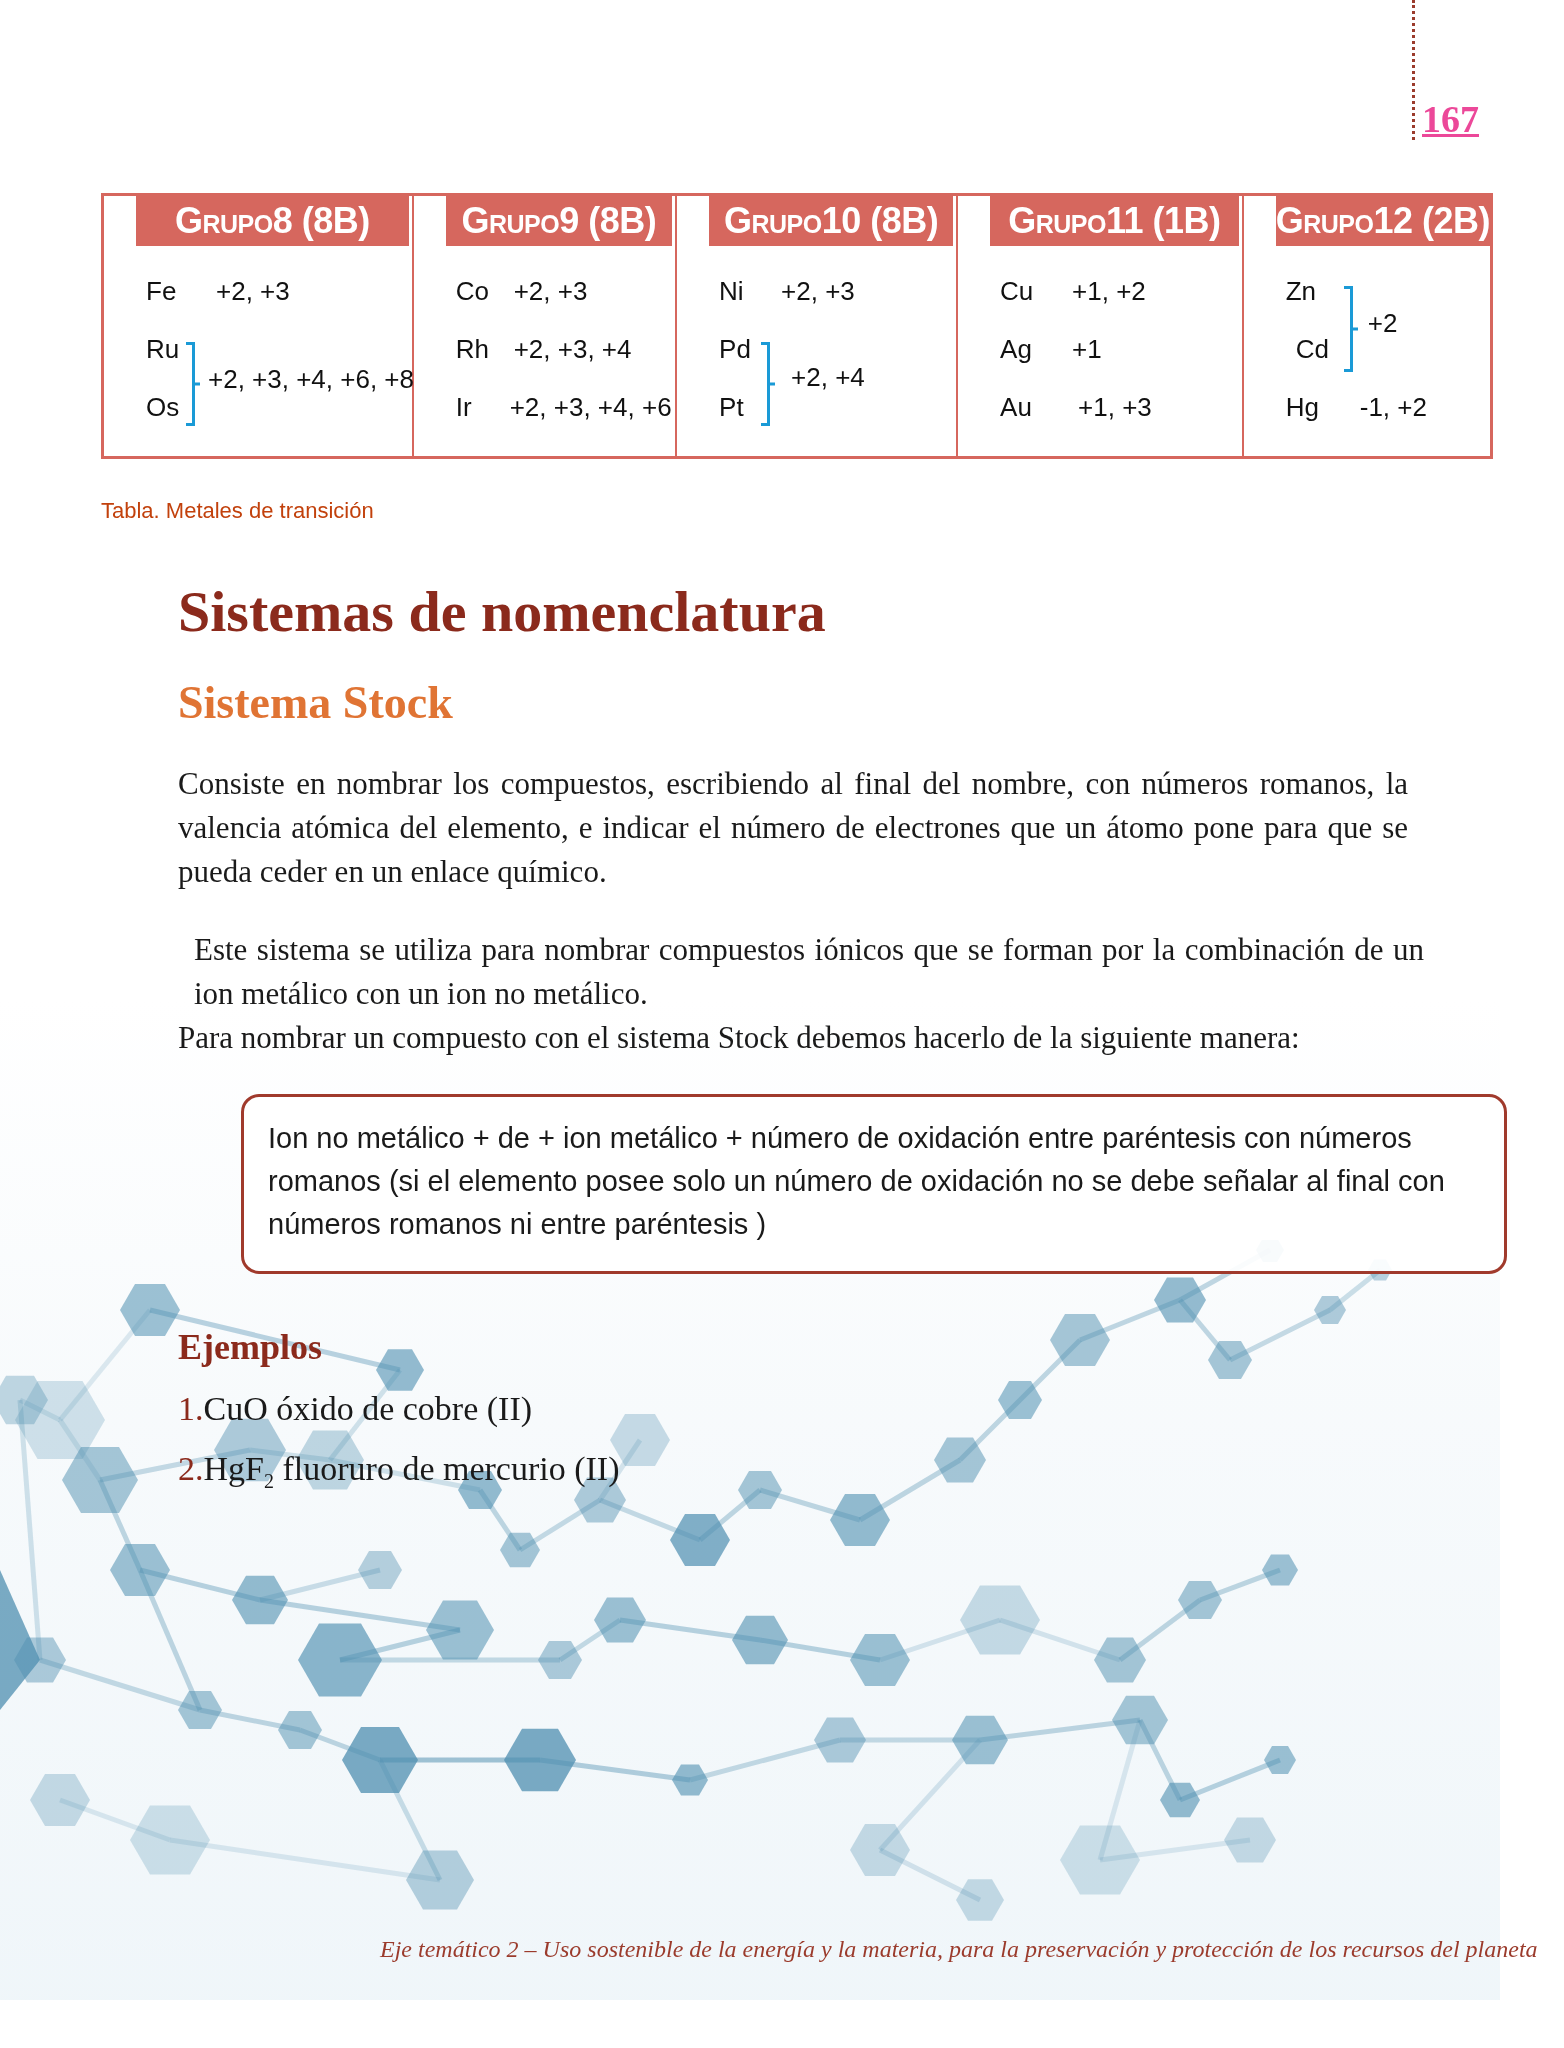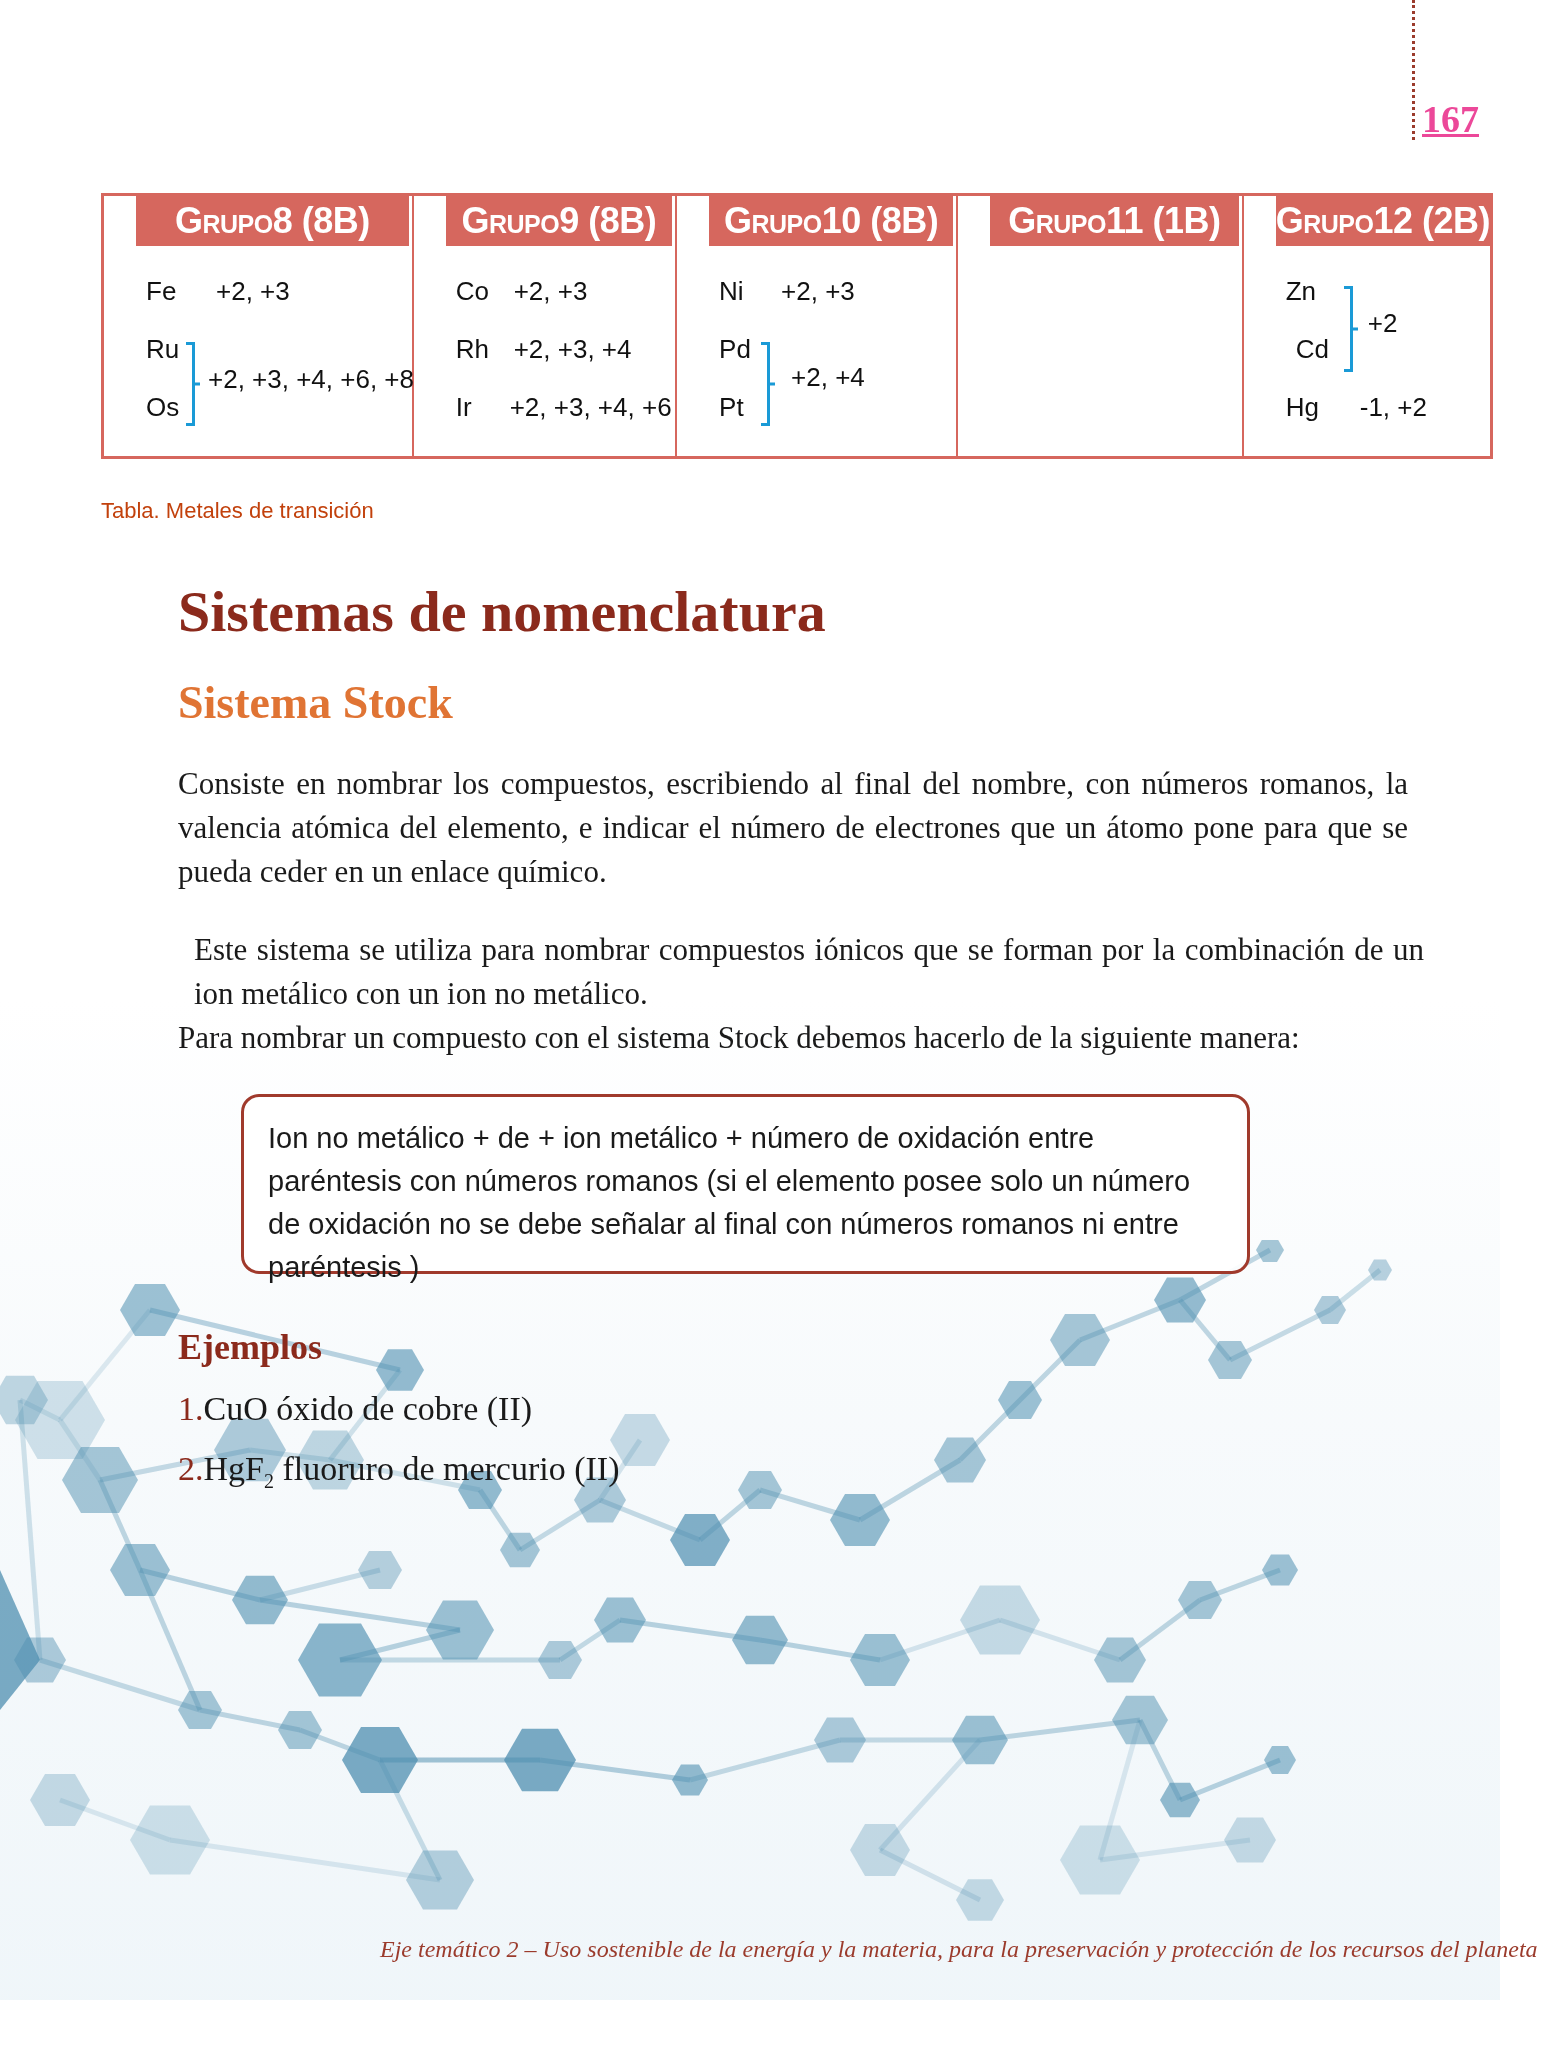--- a/index.html
+++ b/index.html
@@ -224,6 +224,14 @@
         <span style="font-variant:small-caps">Grupo</span>
         <span> 11 (1B)</span>
       </div>
+    <div class="tm-body">
+      <span class="cell" style="left:10px;top:30px">Cu</span>
+      <span class="cell" style="left:82px;top:30px">+1, +2</span>
+      <span class="cell" style="left:10px;top:88px">Ag</span>
+      <span class="cell" style="left:82px;top:88px">+1</span>
+      <span class="cell" style="left:10px;top:146px">Au</span>
+      <span class="cell" style="left:88px;top:146px">+1, +3</span>
+    </div>
   </div>
 
   <div class="tm-col" style="flex:1">

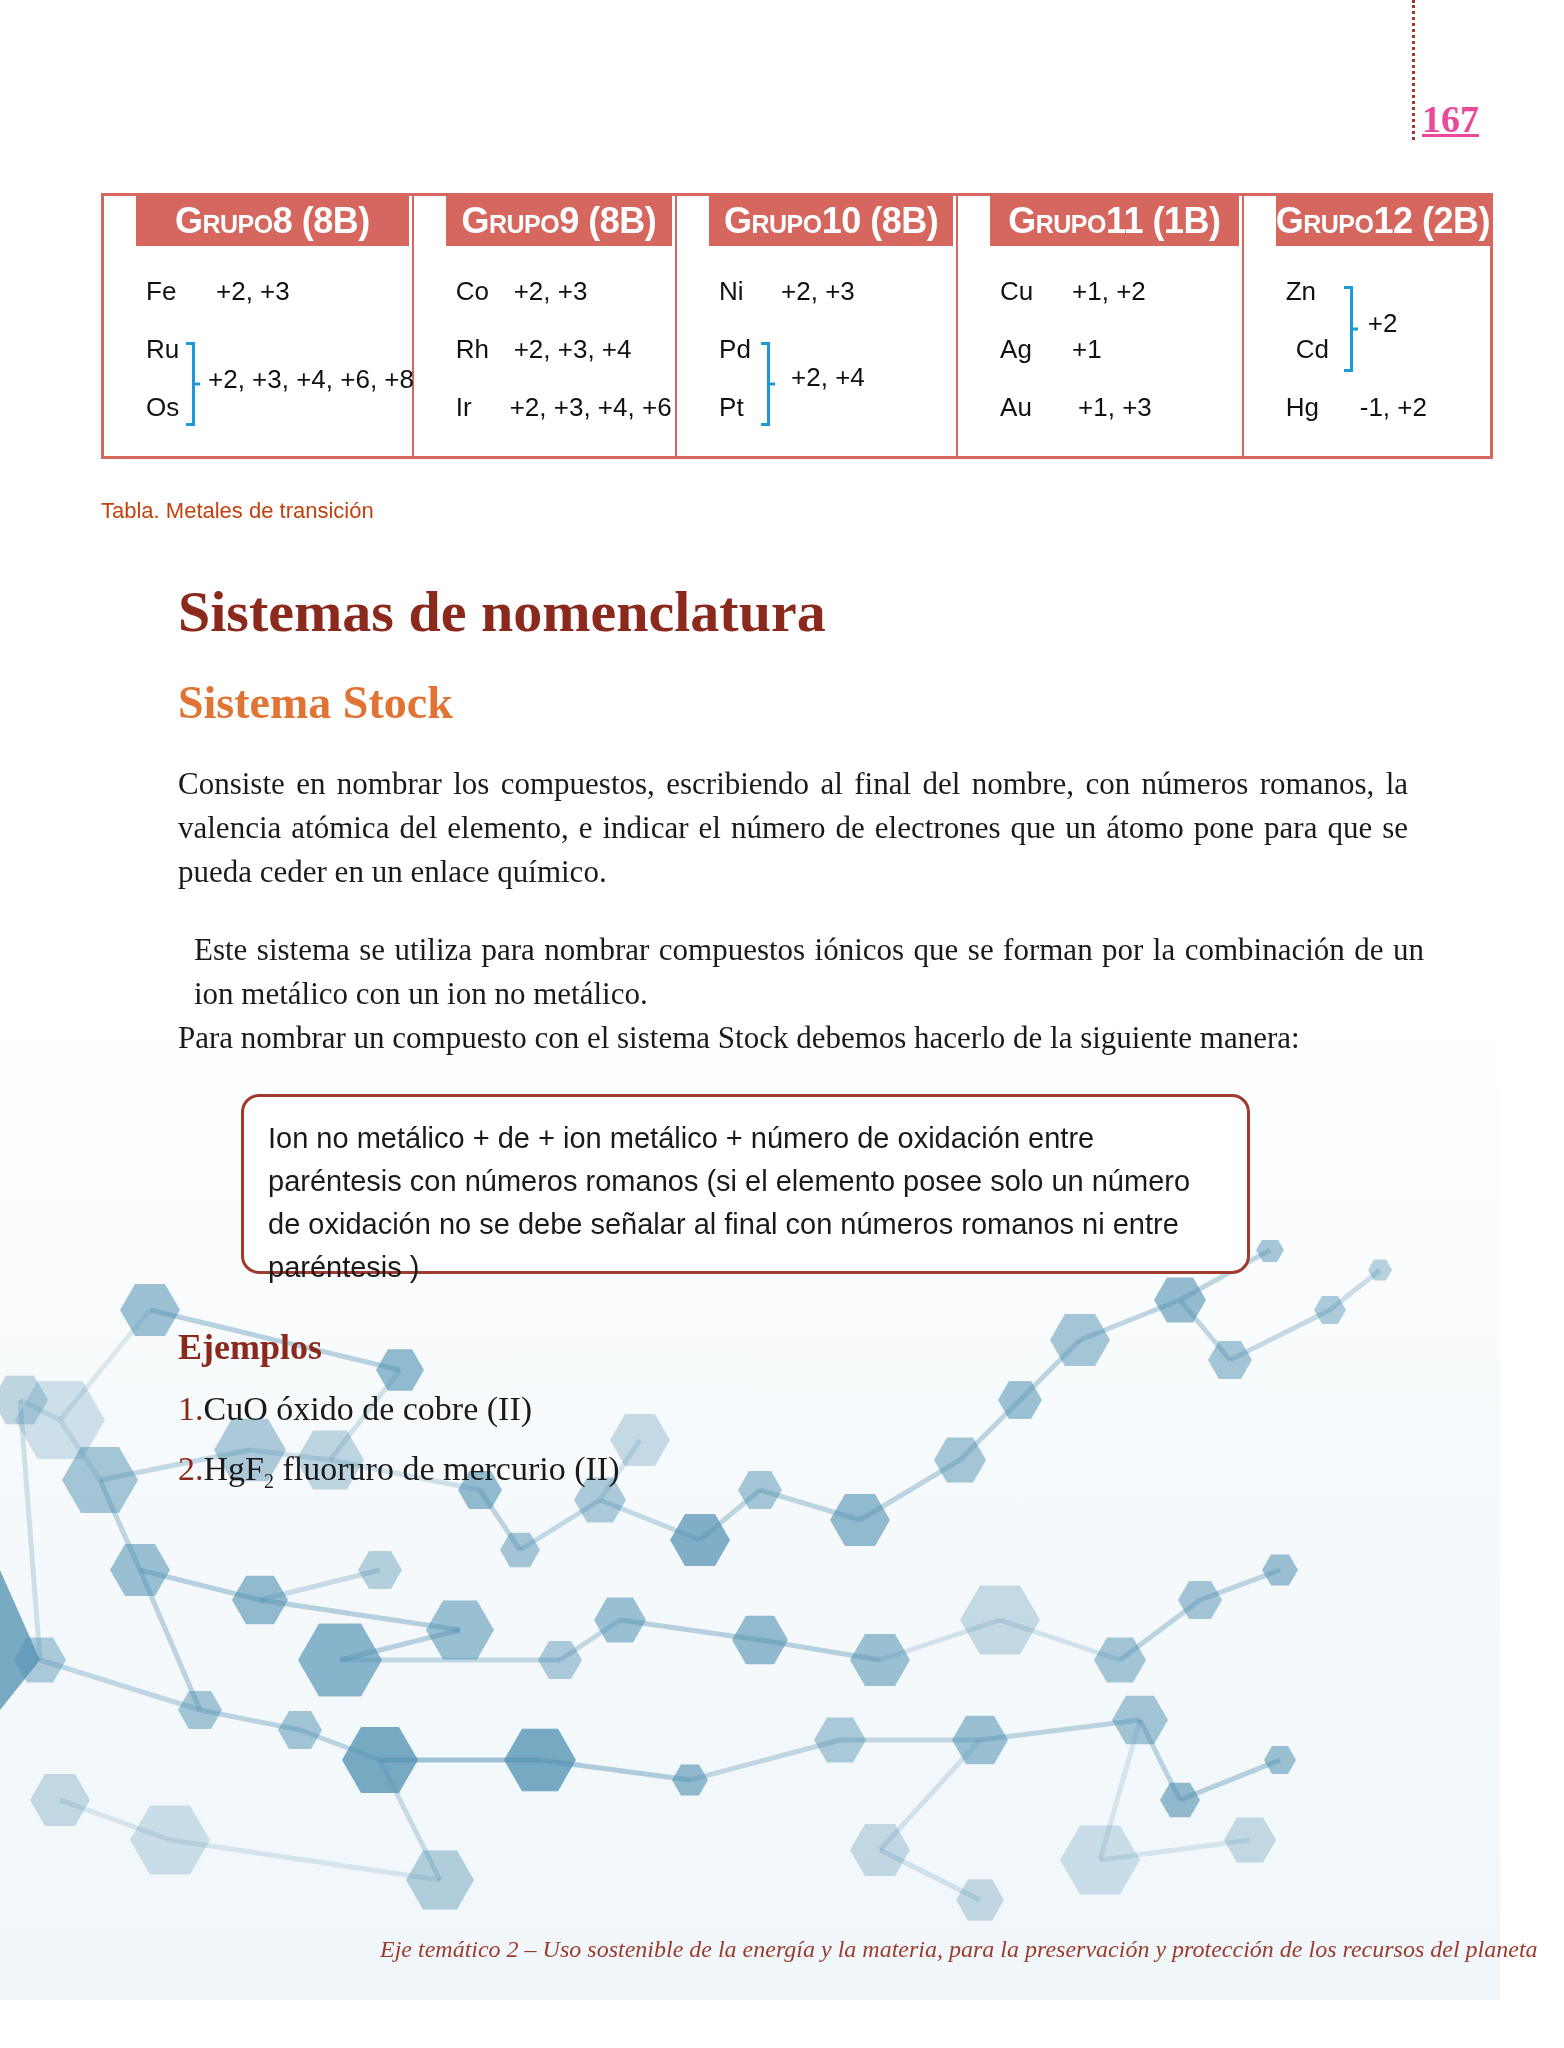--- a/index.html
+++ b/index.html
@@ -40,7 +40,7 @@
     line-height:44px; color:#1a1a1a; text-align:justify; z-index:2; }
   .p1 { top:762px; } .p2 { top:912px; } .p3 { top:1016px; }
 
-  .rule-box { position:absolute; left:241px; top:1094px; width:1009px; height:180px; box-sizing:border-box;
+  .rule-box { position:absolute; left:241px; top:1094px; width:1266px; height:180px; box-sizing:border-box;
     border:3px solid #a03a2c; border-radius:18px; background:rgba(255,255,255,0.92);
     padding:20px 24px 0 24px; font-size:29px; line-height:43px; color:#1a1a1a; z-index:2; }
 

